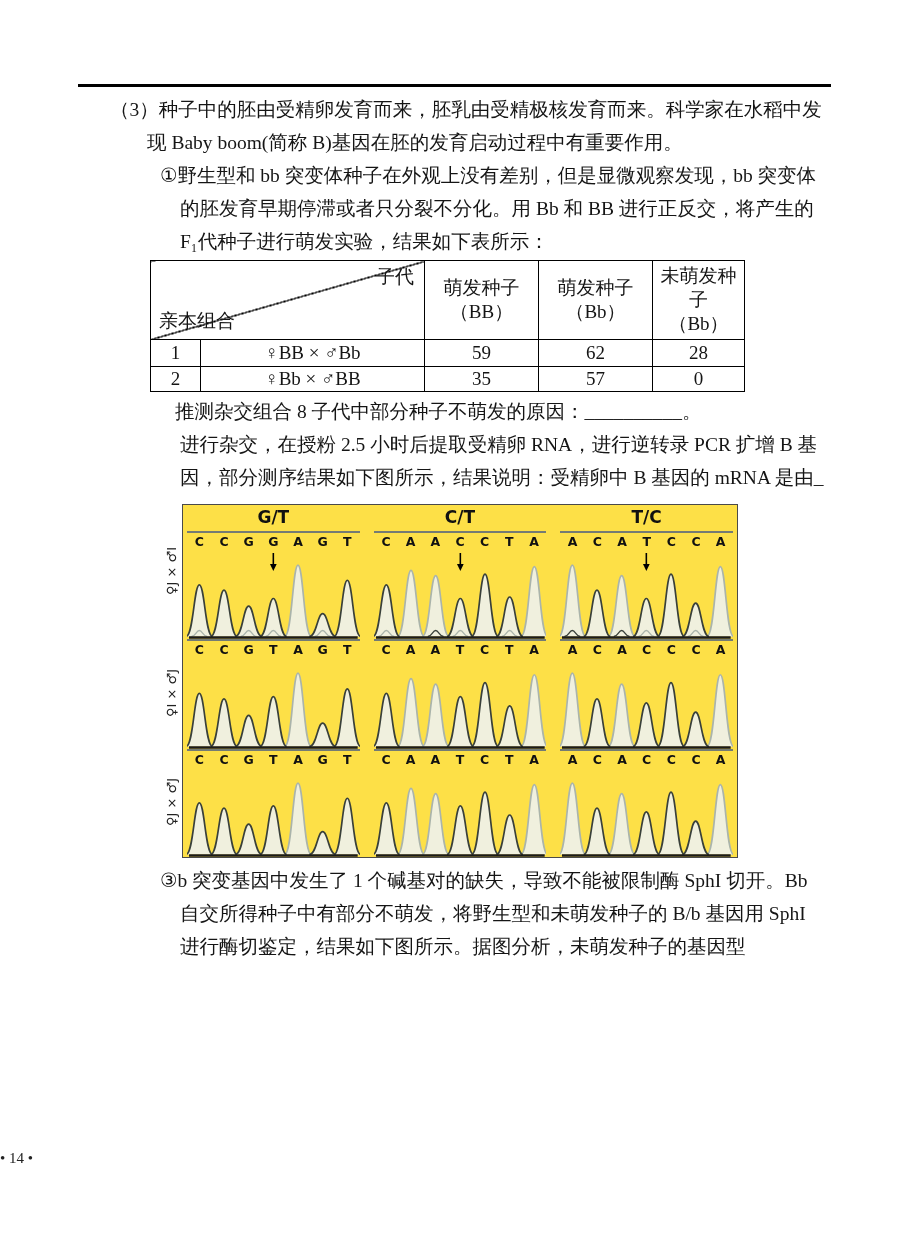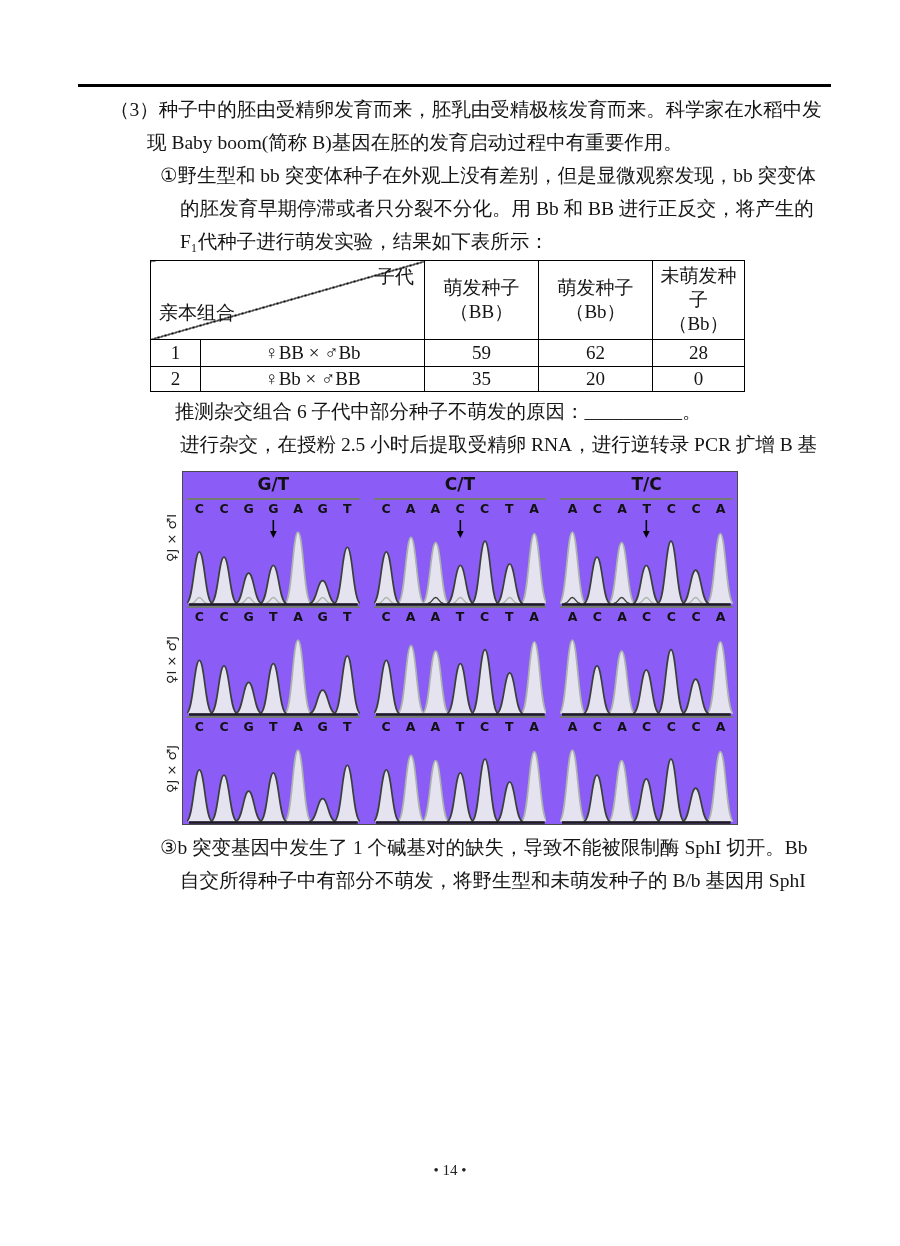--- a/index.html
+++ b/index.html
@@ -24,7 +24,7 @@
           background-image:linear-gradient(to bottom right,transparent calc(50% - 0.7px),
              #000 calc(50% - 0.7px),#000 calc(50% + 0.7px),transparent calc(50% + 0.7px));}
   .diag-top{position:absolute;top:4px;right:10px;font-size:19px;}
-  .diag-bottom{position:absolute;bottom:14px;left:8px;font-size:19px;text-align:center;}
+  .diag-bottom{position:absolute;bottom:6px;left:8px;font-size:19px;text-align:center;}
 
   
   .figure{margin:10px 0 6px 82px;display:flex;width:578px;}

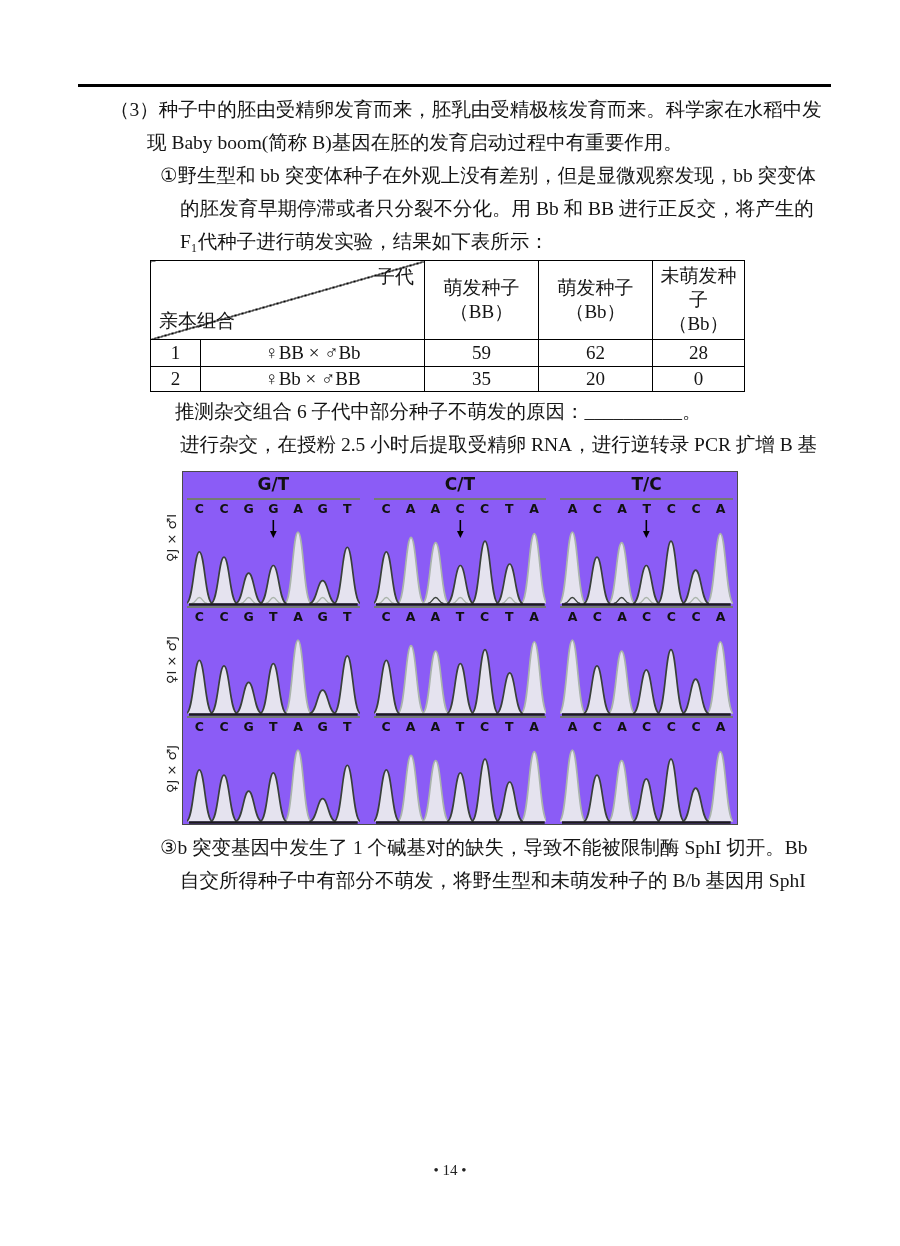--- a/index.html
+++ b/index.html
@@ -90,7 +90,7 @@
               <td>2</td>
               <td>♀Bb × ♂BB</td>
               <td>35</td>
-              <td>20</td>
+              <td>57</td>
               <td>0</td>
             </tr>
           </tbody>

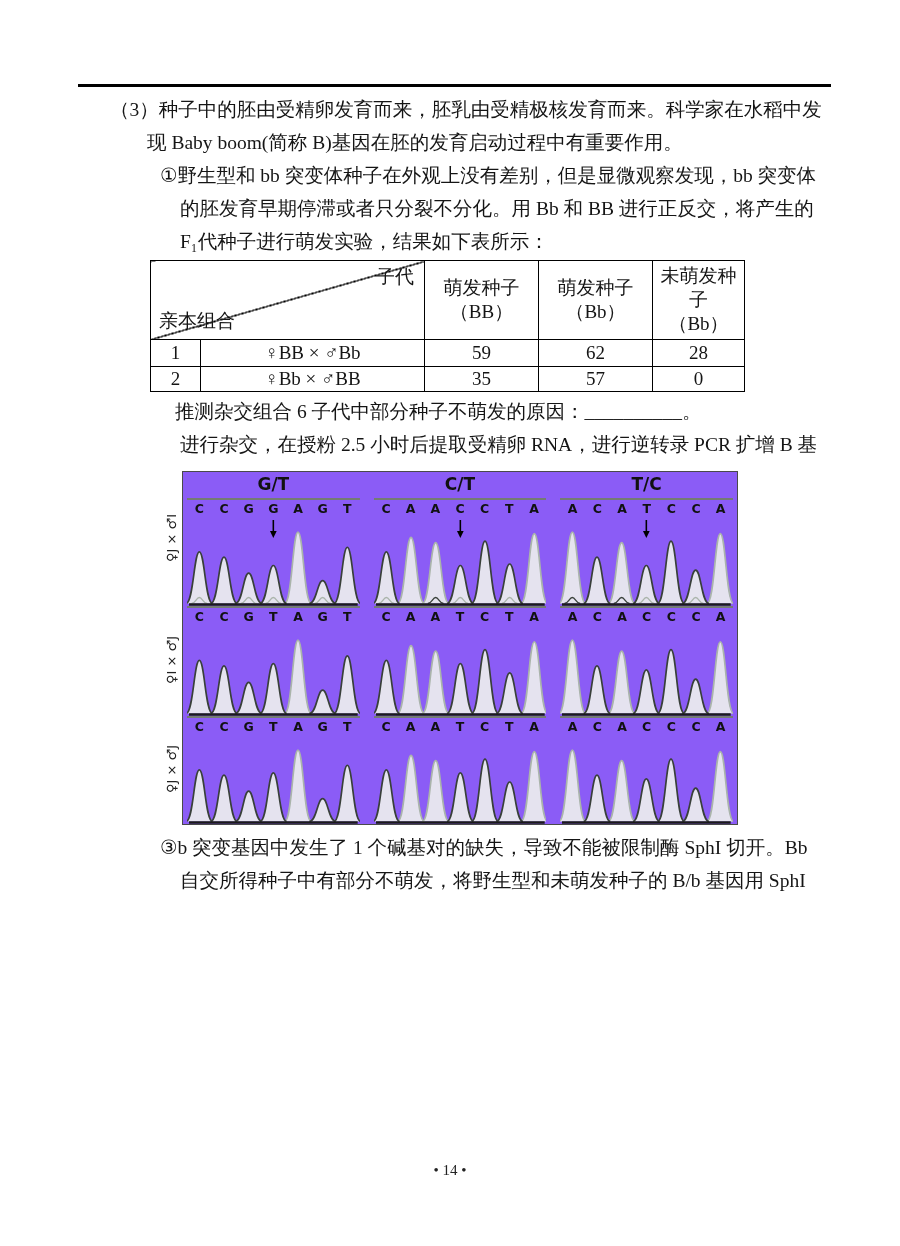--- a/index.html
+++ b/index.html
@@ -97,7 +97,7 @@
         </table>
       </div>
     <div class="text-block">
-        <div class="line ind-e">推测杂交组合 6 子代中部分种子不萌发的原因：__________。</div>
+        <div class="line ind-e">推测杂交组合 8 子代中部分种子不萌发的原因：__________。</div>
         <div class="line ind-d">进行杂交，在授粉 2.5 小时后提取受精卵 RNA，进行逆转录 PCR 扩增 B 基</div>
       </div>
     <div class="figure">

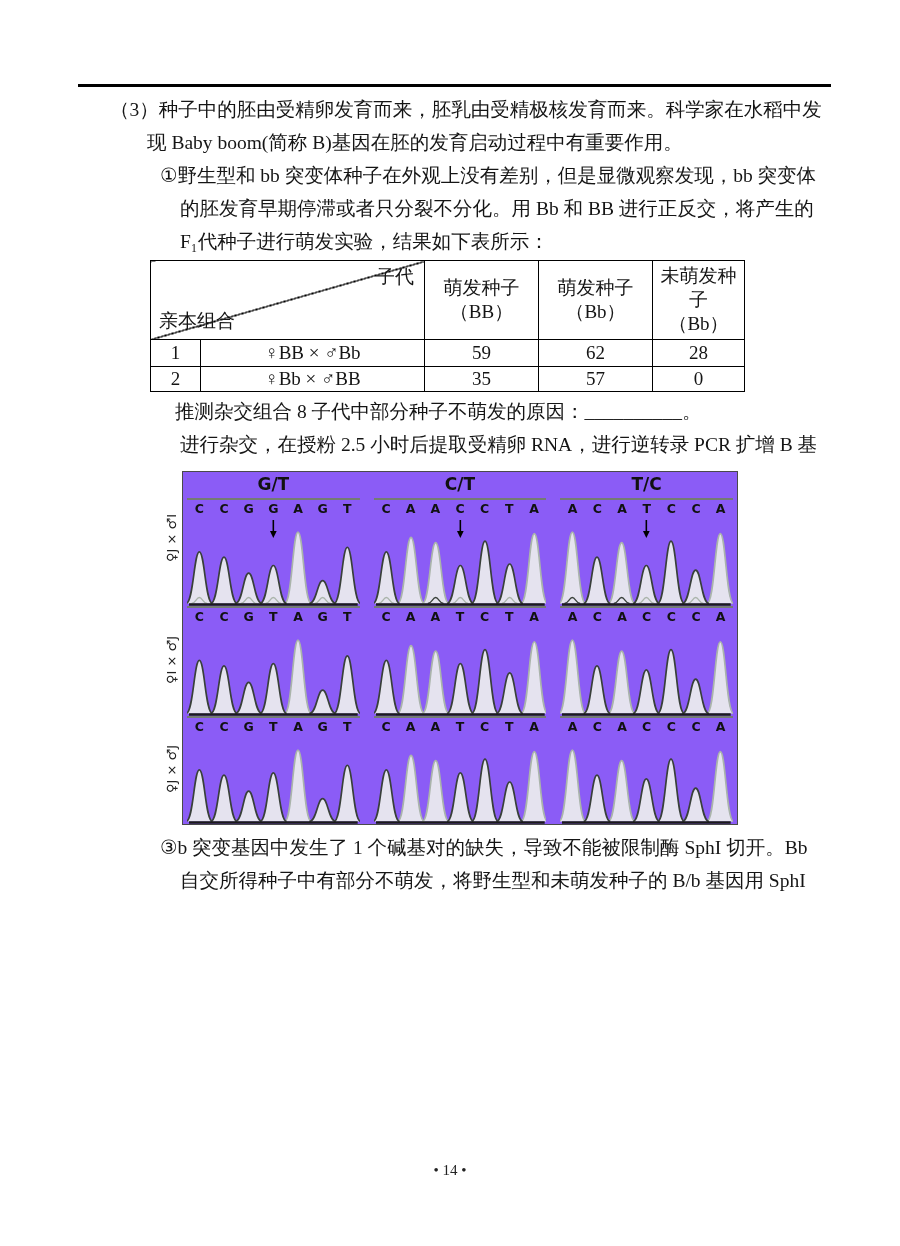--- a/index.html
+++ b/index.html
@@ -99,6 +99,7 @@
     <div class="text-block">
         <div class="line ind-e">推测杂交组合 8 子代中部分种子不萌发的原因：__________。</div>
         <div class="line ind-d">进行杂交，在授粉 2.5 小时后提取受精卵 RNA，进行逆转录 PCR 扩增 B 基</div>
+        <div class="line ind-d">因，部分测序结果如下图所示，结果说明：受精卵中 B 基因的 mRNA 是由_</div>
       </div>
     <div class="figure">
       <div class="fig-labels">

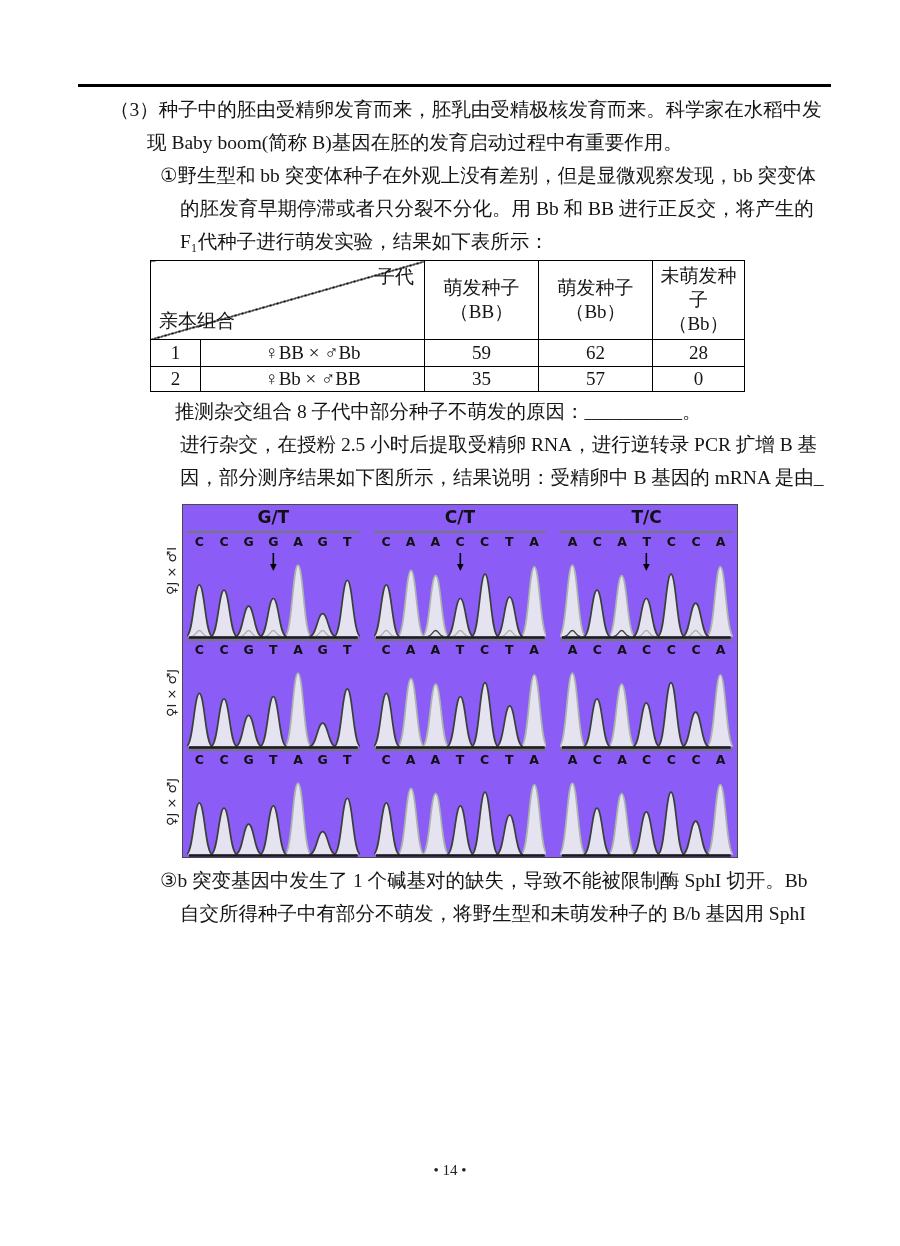--- a/index.html
+++ b/index.html
@@ -33,7 +33,7 @@
   .fig-label-cell span{position:absolute;left:50%;top:50%;
       transform:translate(-50%,-50%) rotate(-90deg);white-space:nowrap;
       font-family:"DejaVu Sans","Liberation Sans",sans-serif;font-size:13px;color:#222;}
-  .fig-box{flex:1;border:1px solid #4a4a4a;padding:0 4px;background:#8b5cf6;}
+  .fig-box{flex:1;border:1px solid #4a4a4a;padding:0 4px;background:#fde047;}
   .fig-row{display:grid;grid-template-columns:repeat(3,1fr);column-gap:14px;}
   .panel{display:flex;flex-direction:column;min-width:0;}
   .panel-header{height:26px;line-height:25px;text-align:center;font-weight:bold;font-size:17px;

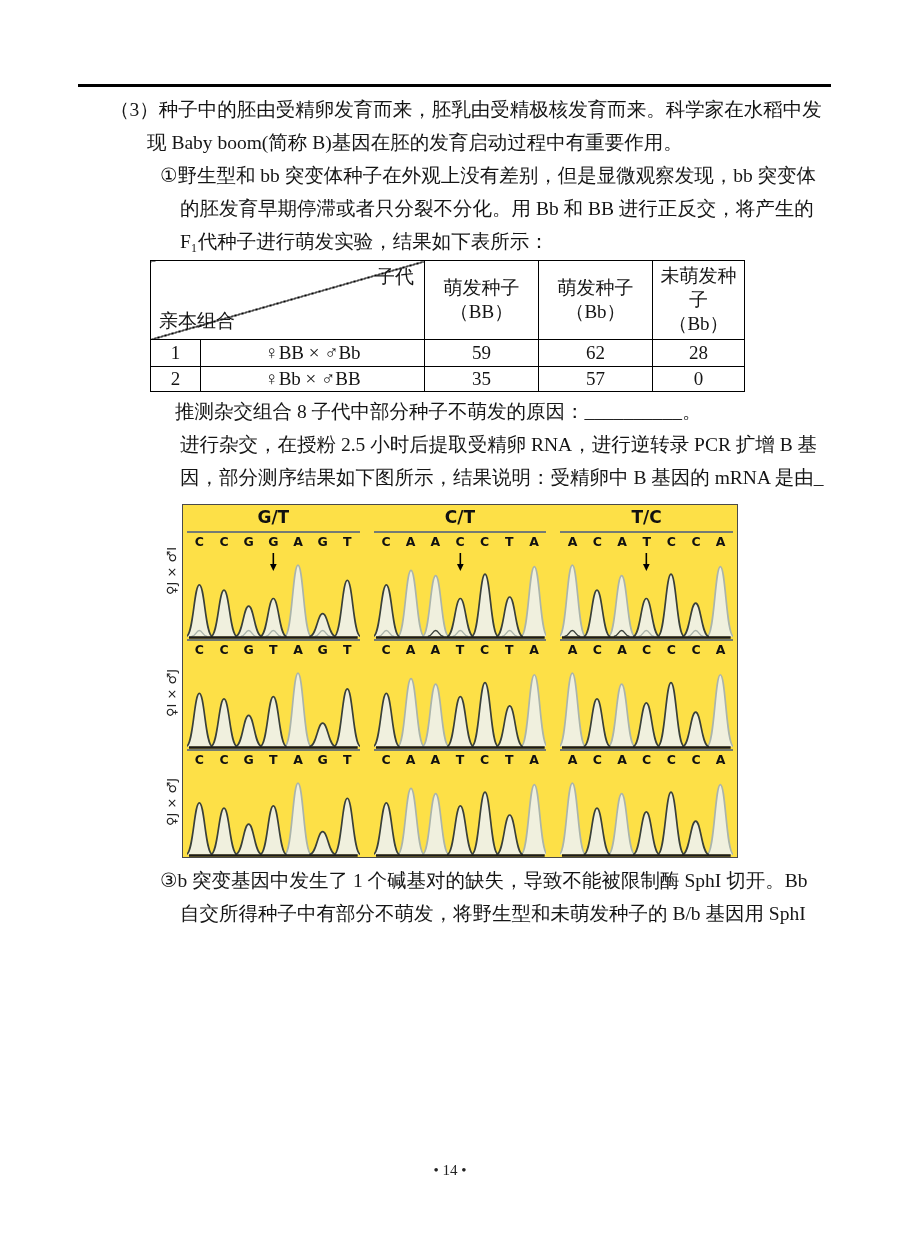--- a/index.html
+++ b/index.html
@@ -344,6 +344,7 @@
     <div class="text-block">
         <div class="line ind-c">③b 突变基因中发生了 1 个碱基对的缺失，导致不能被限制酶 SphI 切开。Bb</div>
         <div class="line ind-d">自交所得种子中有部分不萌发，将野生型和未萌发种子的 B/b 基因用 SphI</div>
+        <div class="line ind-d">进行酶切鉴定，结果如下图所示。据图分析，未萌发种子的基因型</div>
       </div>
   </div>
   <div class="page-num">• 14 •</div>

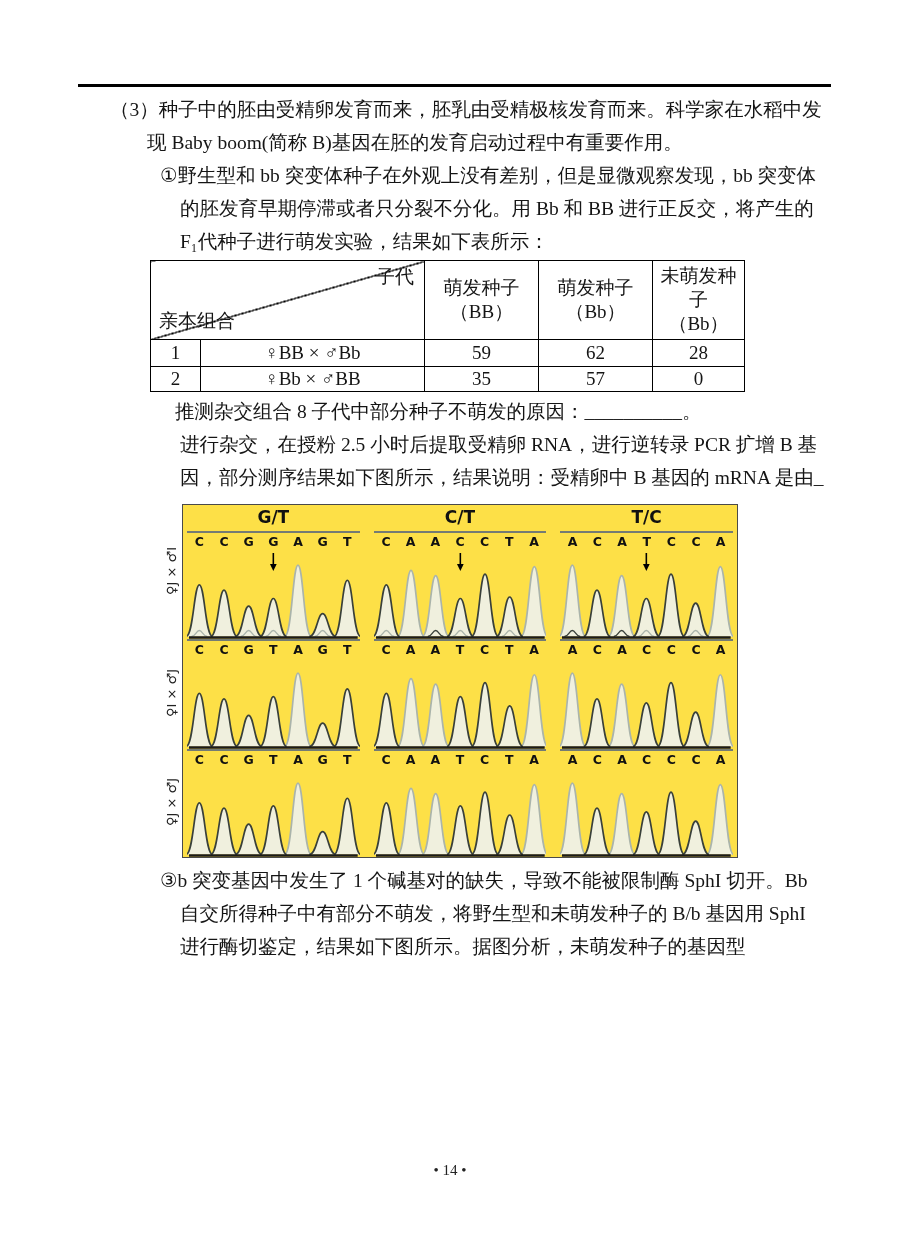--- a/index.html
+++ b/index.html
@@ -44,7 +44,7 @@
       font-weight:bold;font-size:12.5px;color:#111;line-height:17px;}
   .panel svg{display:block;width:100%;}
 
-  .page-num{position:absolute;top:1150px;left:0;width:100%;text-align:center;font-size:15px;color:#222;margin-top:12px;}
+  .page-num{position:absolute;top:1150px;left:0;width:100%;text-align:left;font-size:15px;color:#222;}
 </style>
 </head>
 <body>

